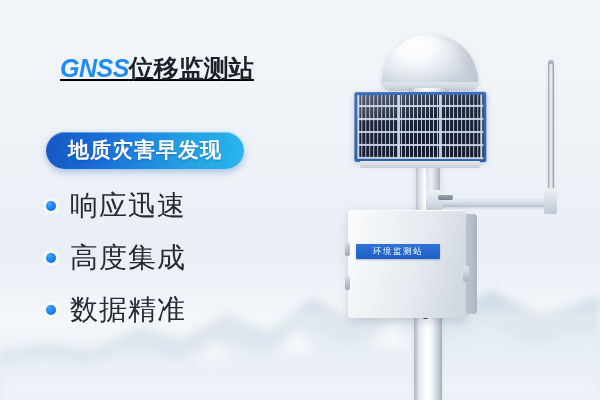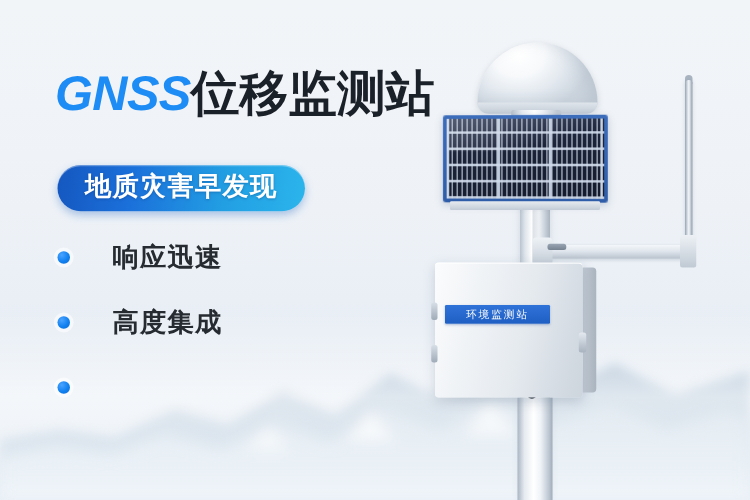--- a/index.html
+++ b/index.html
@@ -164,9 +164,10 @@
 
   
   .title{
-    position:absolute;left:44px;top:56px;
-    font-size:39px;font-weight:700;letter-spacing:.5px;line-height:1;
+    position:absolute;left:60px;top:56px;
+    font-size:25px;font-weight:700;letter-spacing:.5px;line-height:1;
     white-space:nowrap;
+    text-decoration:underline;
   }
   .title .en{color:#1e8cf5;font-style:italic;font-weight:700;letter-spacing:-.5px;}
   .title .cn{color:#1b2128;font-weight:700;letter-spacing:0px;}

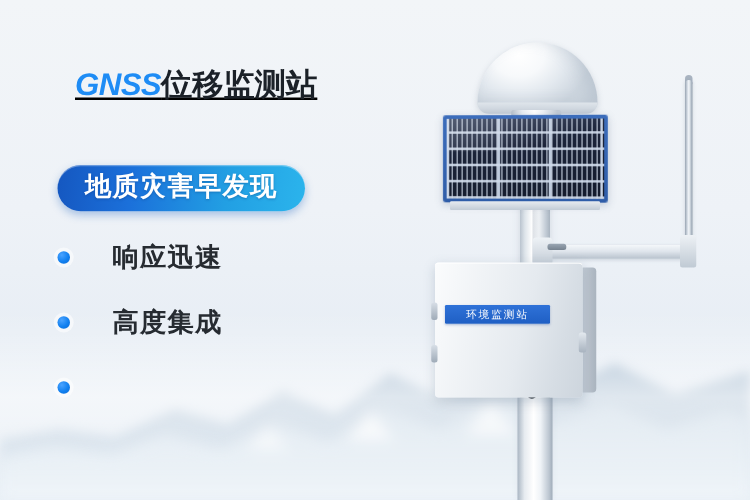--- a/index.html
+++ b/index.html
@@ -201,9 +201,8 @@
     box-shadow:0 0 0 3px rgba(255,255,255,.55);
   }
   .features li span.txt{
-    color:#262b31;font-size:21px;font-weight:700;line-height:1;letter-spacing:1px;
+    color:#262b31;font-size:28px;font-weight:400;line-height:1;letter-spacing:1px;
     white-space:nowrap;
-    margin-left:20px;
   }
 </style>
 </head>

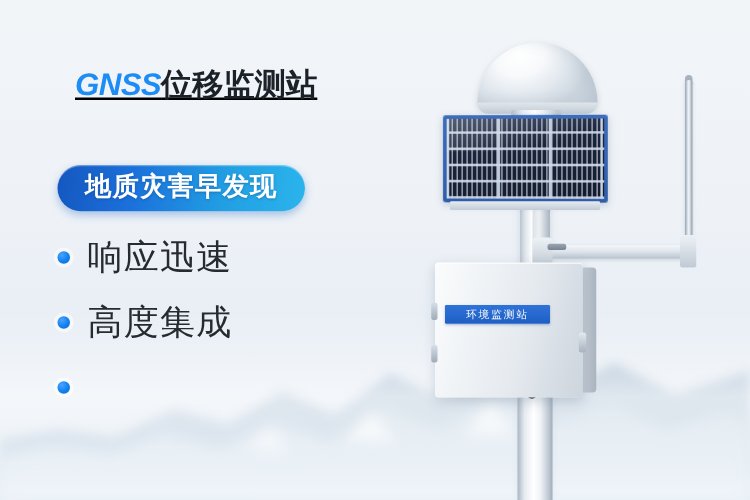--- a/index.html
+++ b/index.html
@@ -305,6 +305,7 @@
     </li>
     <li>
       <span class="dot"></span>
+      <span class="txt">数据精准</span>
     </li>
   </ul>
 

